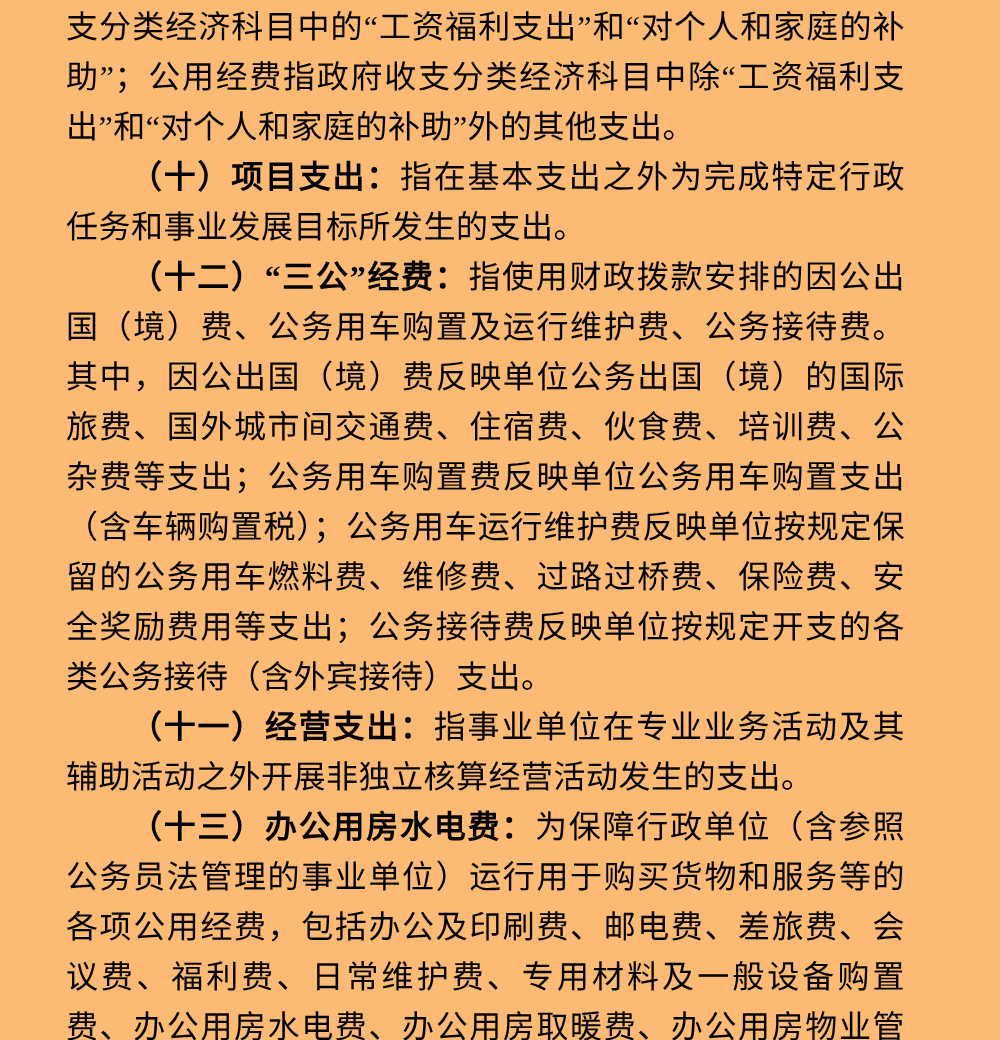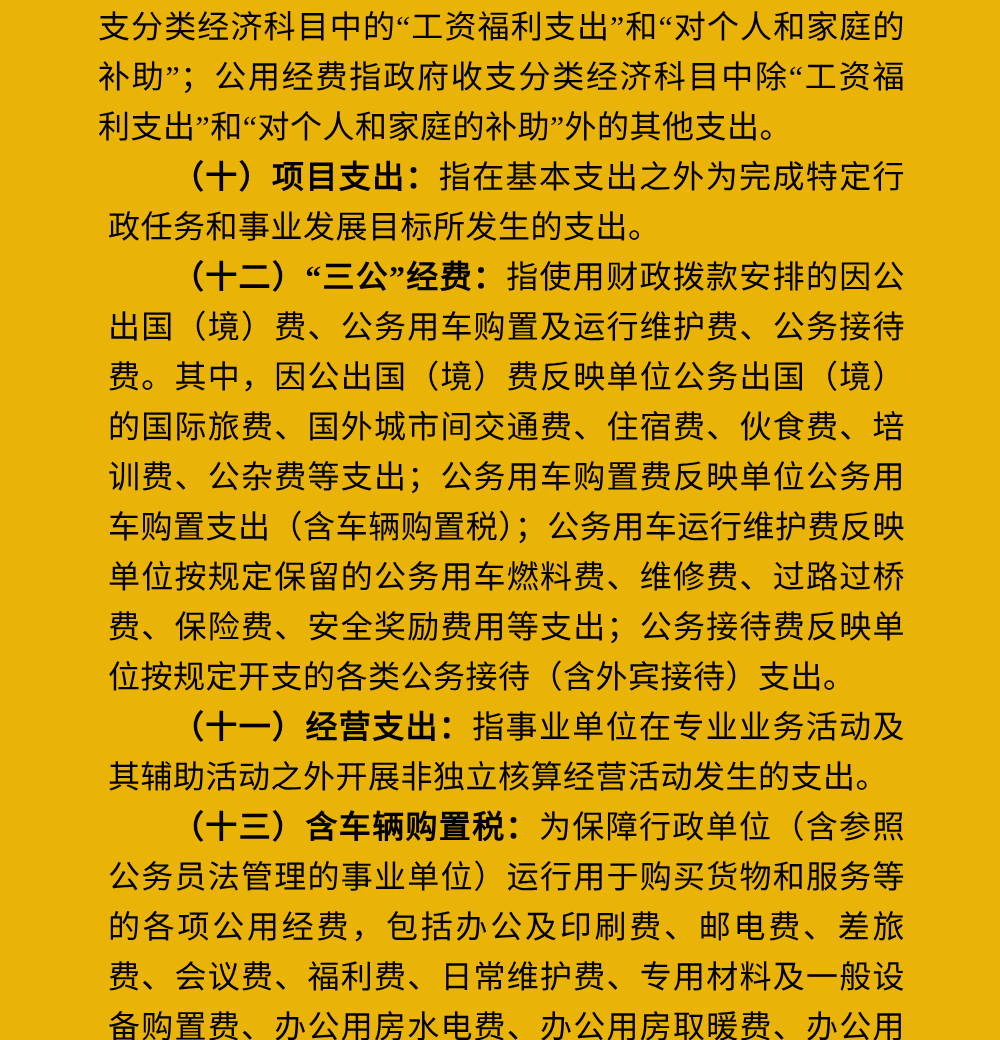--- a/index.html
+++ b/index.html
@@ -12,8 +12,8 @@
     box-sizing: border-box;
     width: 1000px;
     height: 1040px;
-    background: #eab308;
-    padding: 2px 95px 0 98px;
+    background: #fdba74;
+    padding: 2px 95px 0 66px;
     overflow: hidden;
     font-family: "Liberation Serif", "DejaVu Serif", serif;
   }

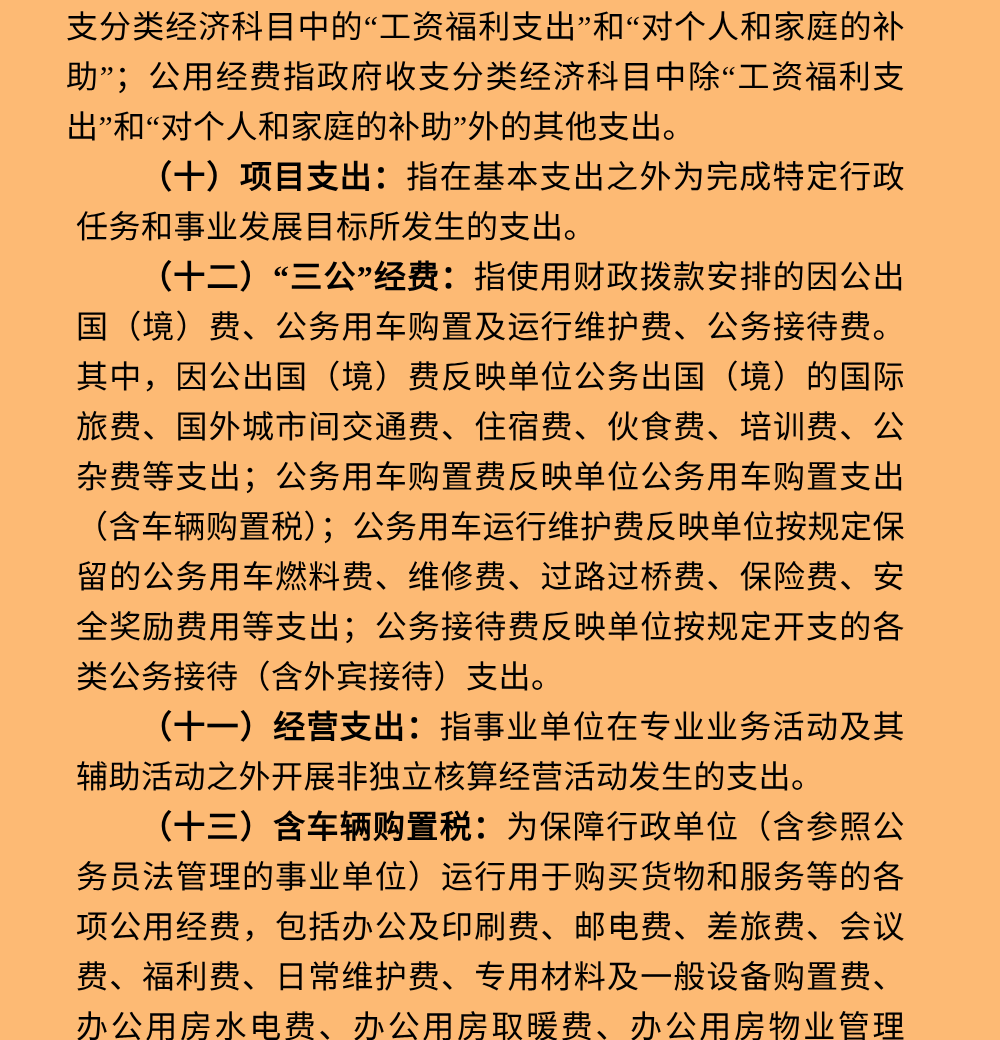--- a/index.html
+++ b/index.html
@@ -28,7 +28,6 @@
   }
   .para.indent {
     text-indent: 2em;
-    margin-left: 10px;
   }
   .lead {
     font-weight: bold;

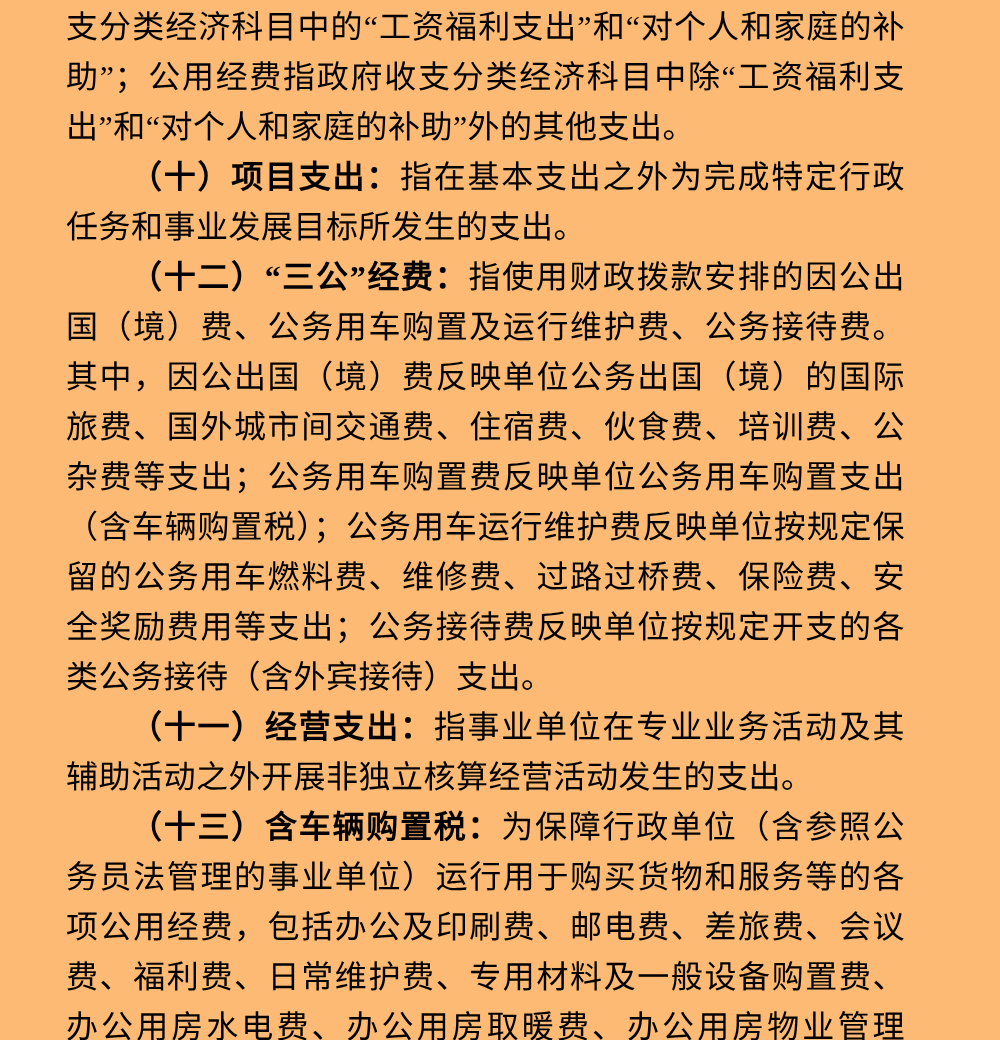--- a/index.html
+++ b/index.html
@@ -46,7 +46,7 @@
 
   <p class="para indent"><strong class="lead">（十一）经营支出：</strong><span>指事业单位在专业业务活动及其辅助活动之外开展非独立核算经营活动发生的支出。</span></p>
 
-  <p class="para indent"><strong class="lead">（十三）含车辆购置税：</strong><span>为保障行政单位（含参照公务员法管理的事业单位）运行用于购买货物和服务等的各项公用经费，包括办公及印刷费、邮电费、差旅费、会议费、福利费、日常维护费、专用材料及一般设备购置费、办公用房水电费、办公用房取暖费、办公用房物业管理费、公务用车运行维护费以及其他费用。</span></p>
+  <p class="para indent"><strong class="lead">（十三）办公用房水电费：</strong><span>为保障行政单位（含参照公务员法管理的事业单位）运行用于购买货物和服务等的各项公用经费，包括办公及印刷费、邮电费、差旅费、会议费、福利费、日常维护费、专用材料及一般设备购置费、办公用房水电费、办公用房取暖费、办公用房物业管理费、公务用车运行维护费以及其他费用。</span></p>
 
 </div>
 

